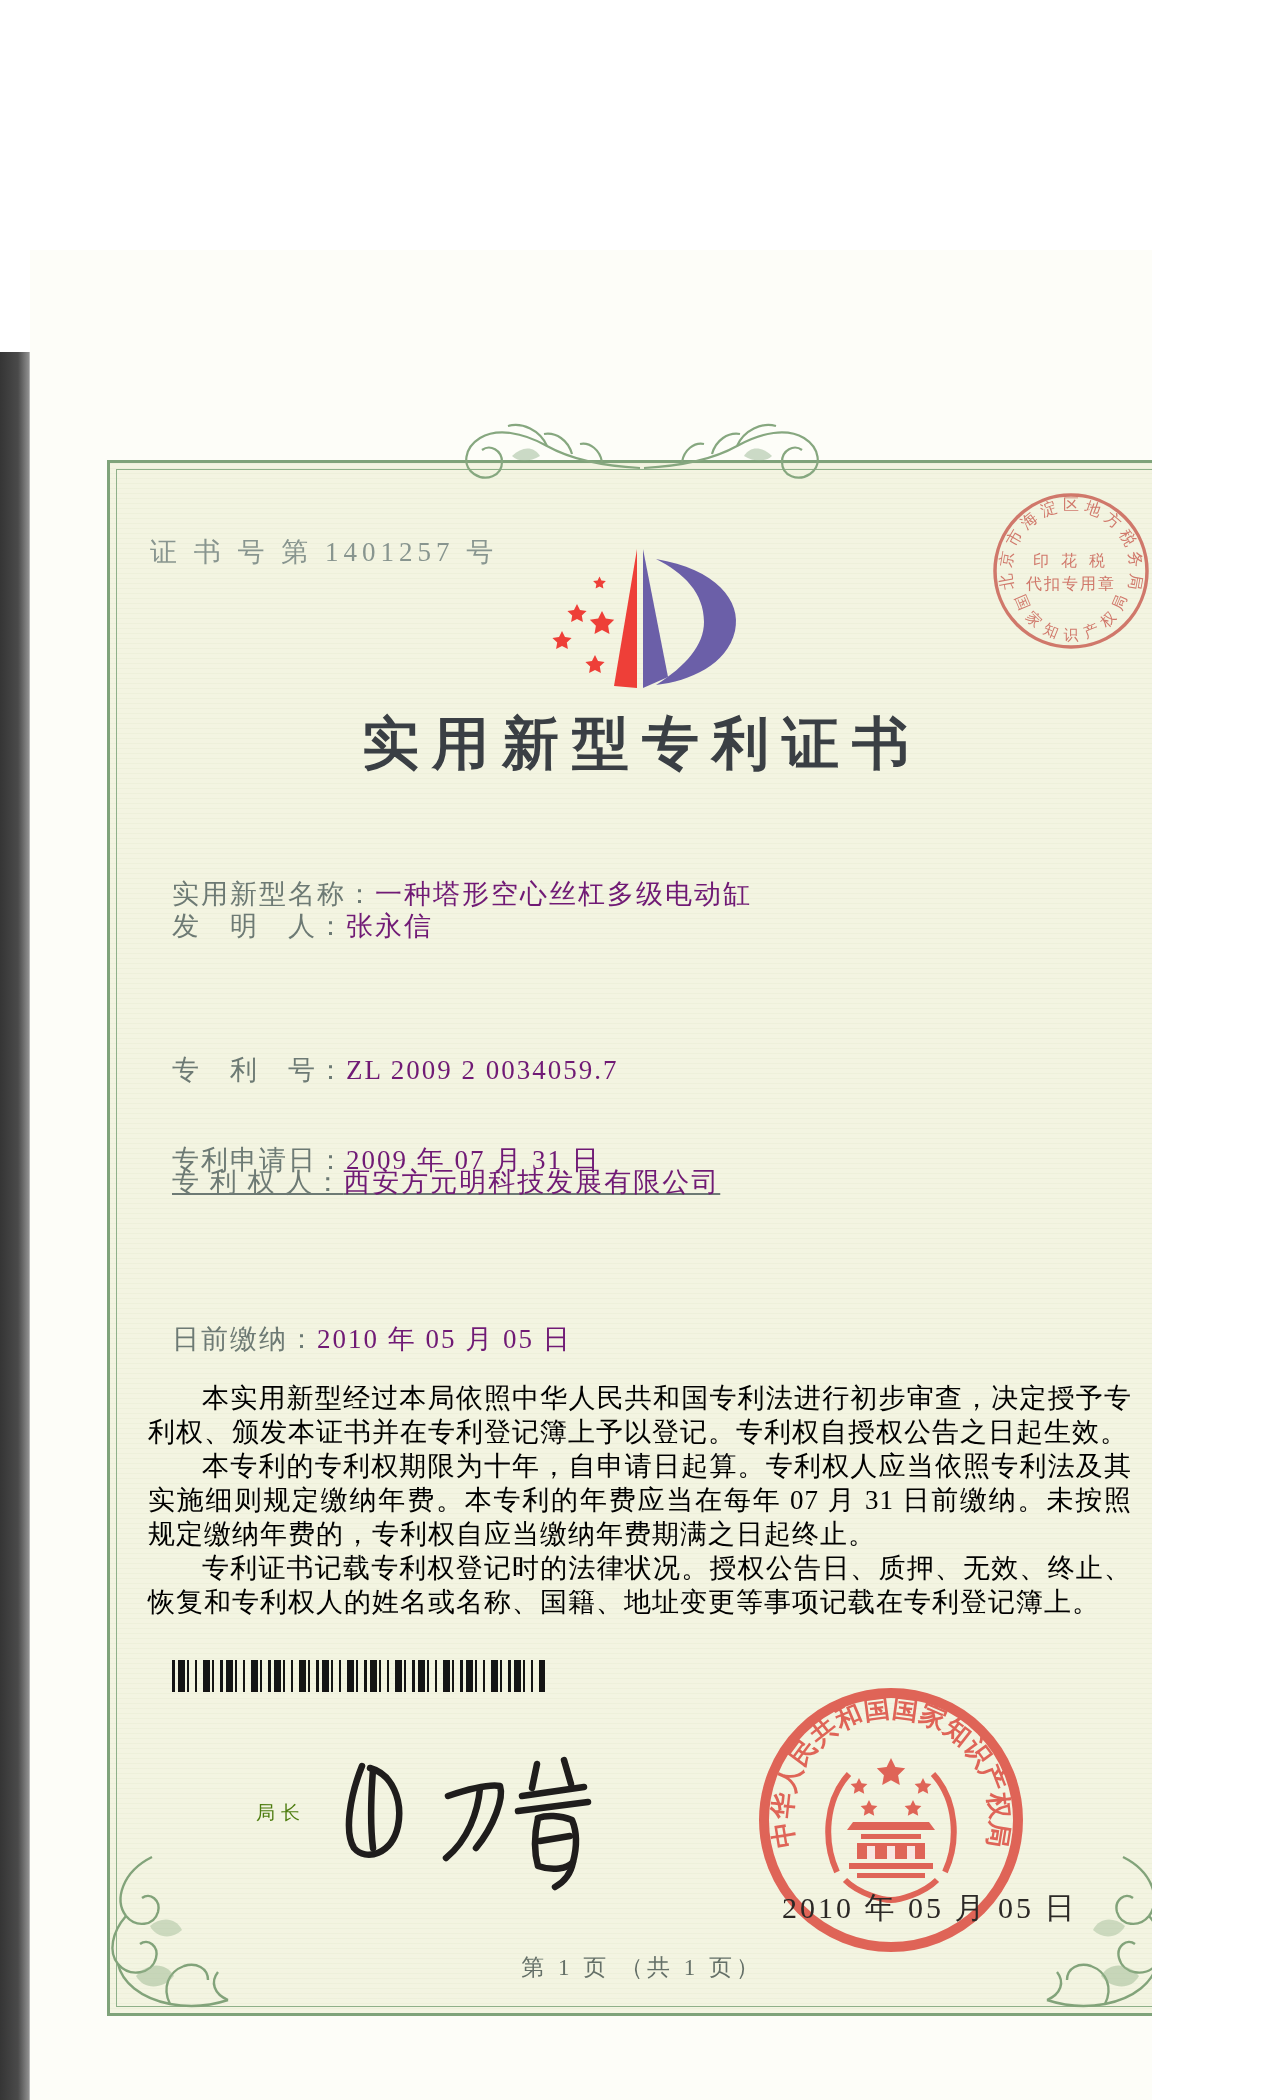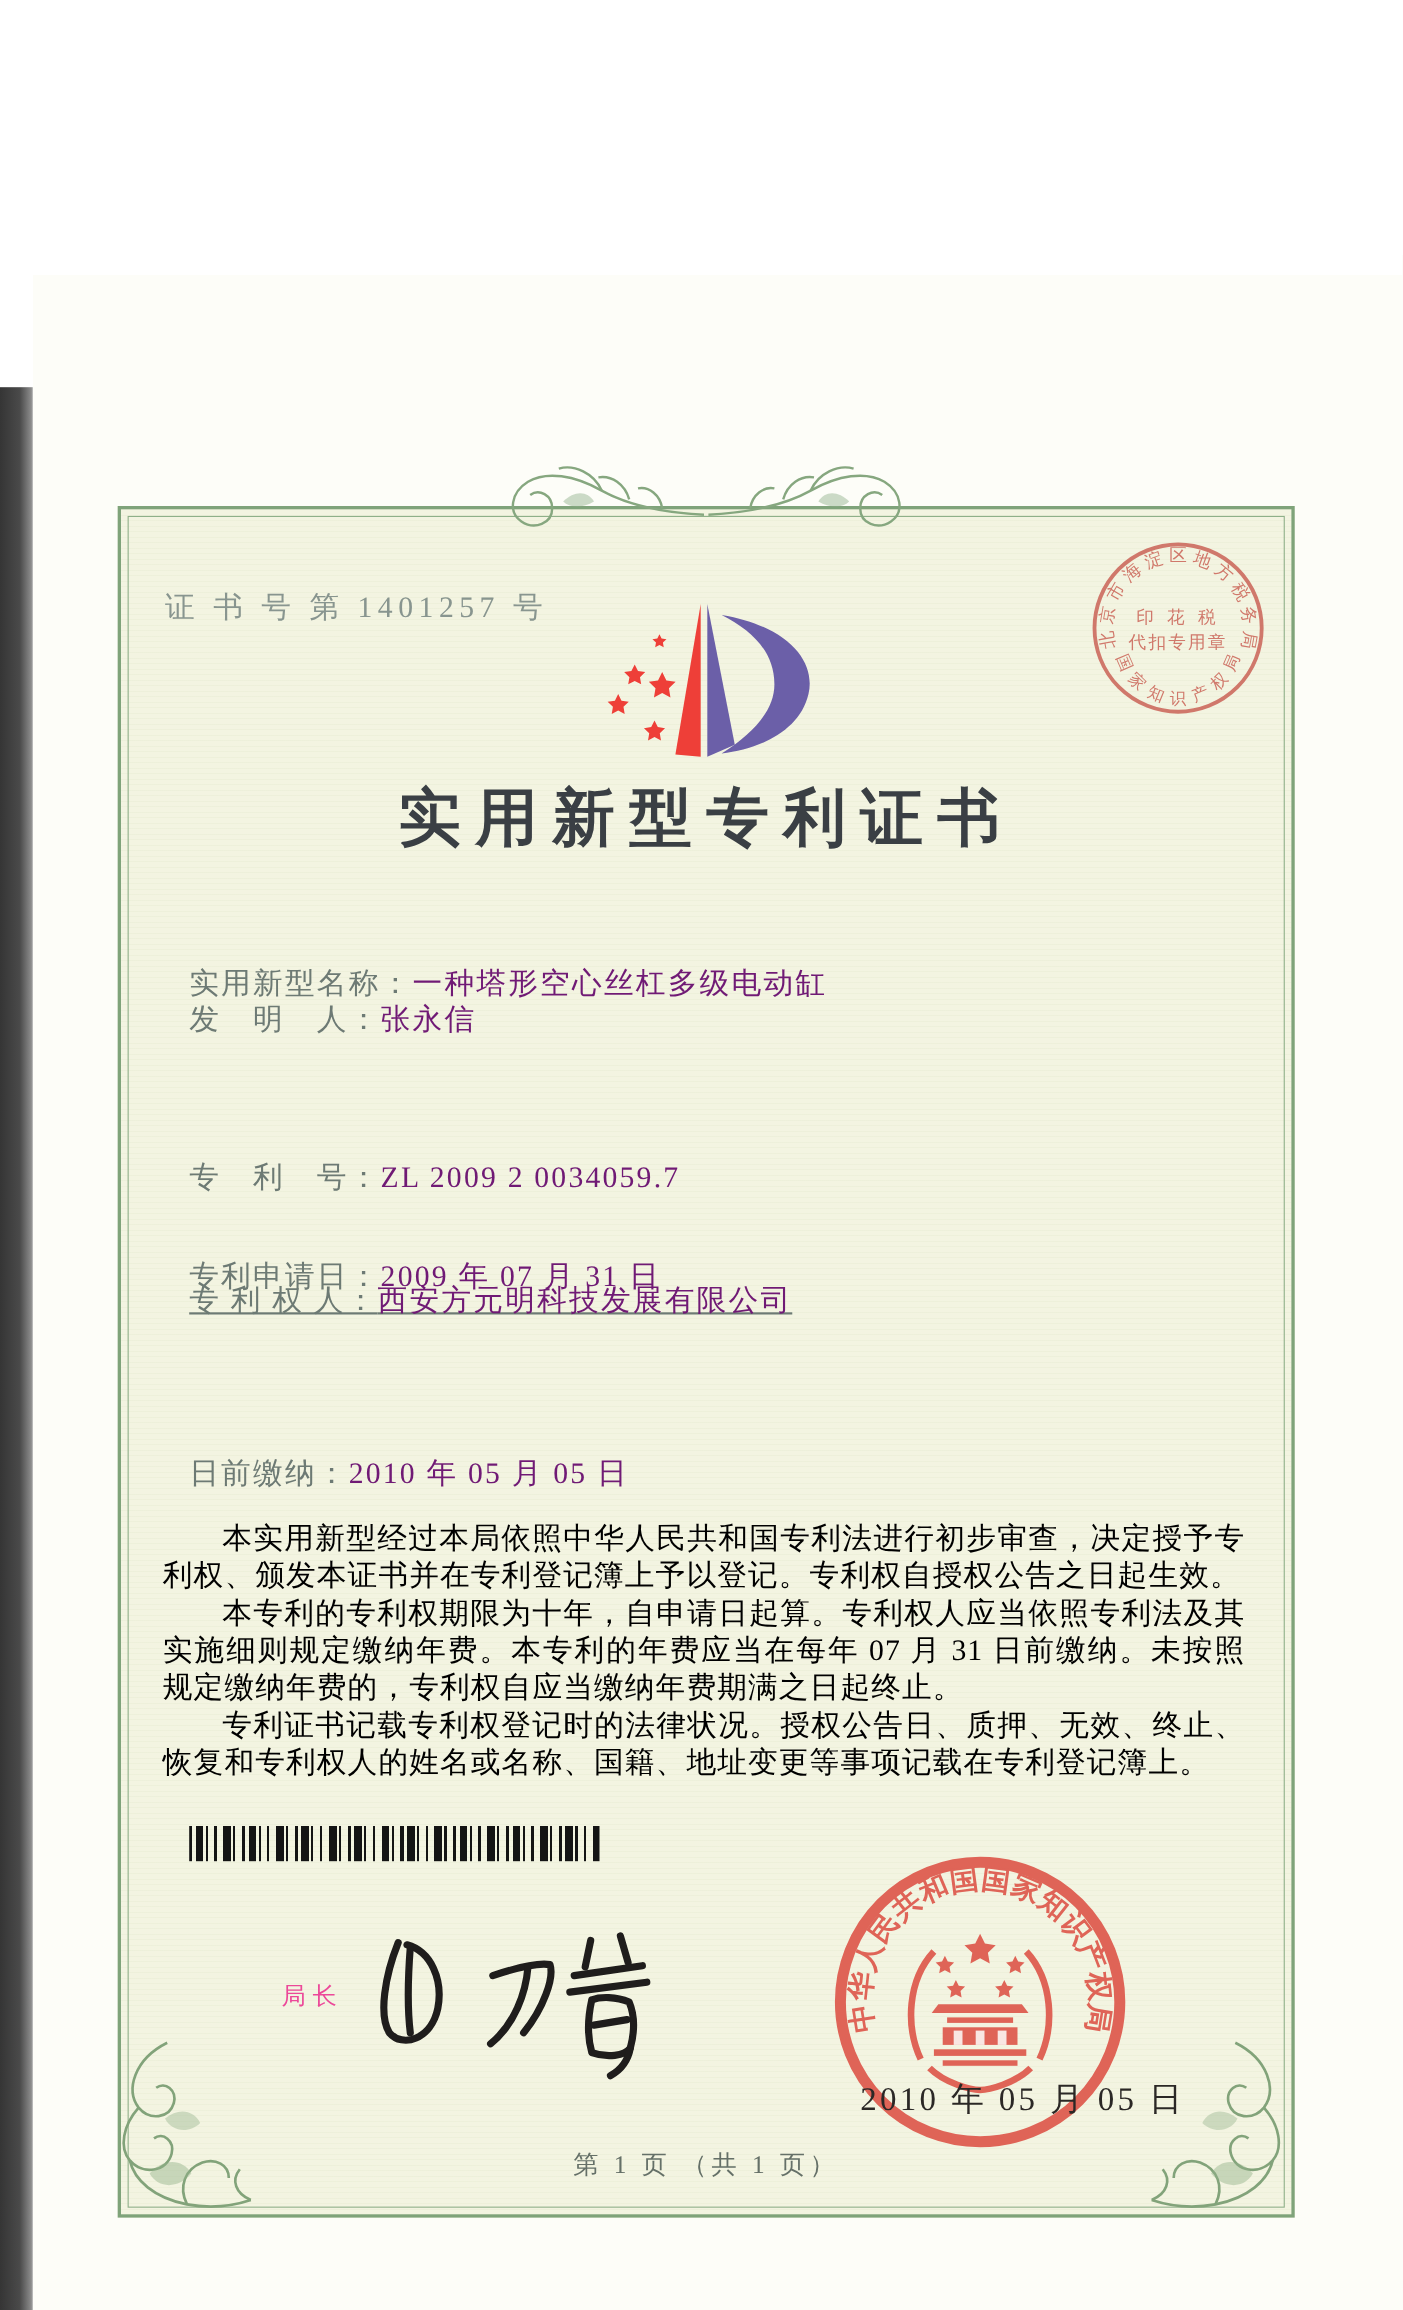--- a/index.html
+++ b/index.html
@@ -5,7 +5,7 @@
   * { margin:0; padding:0; box-sizing:border-box; }
   html,body { background:#ffffff; }
   body { font-family:"Liberation Serif","DejaVu Serif",serif; }
-  #canvas { position:relative; width:1275px; height:2100px; background:#ffffff; overflow:hidden; }
+  #canvas { position:relative; width:1152px; height:2100px; background:#ffffff; overflow:hidden; }
 
   .scan-strip { position:absolute; left:0; top:352px; width:30px; height:1748px;
     background:linear-gradient(to right,#353535,#4a4a4a 60%,#8d8d8d 95%,#c9c9c9); }

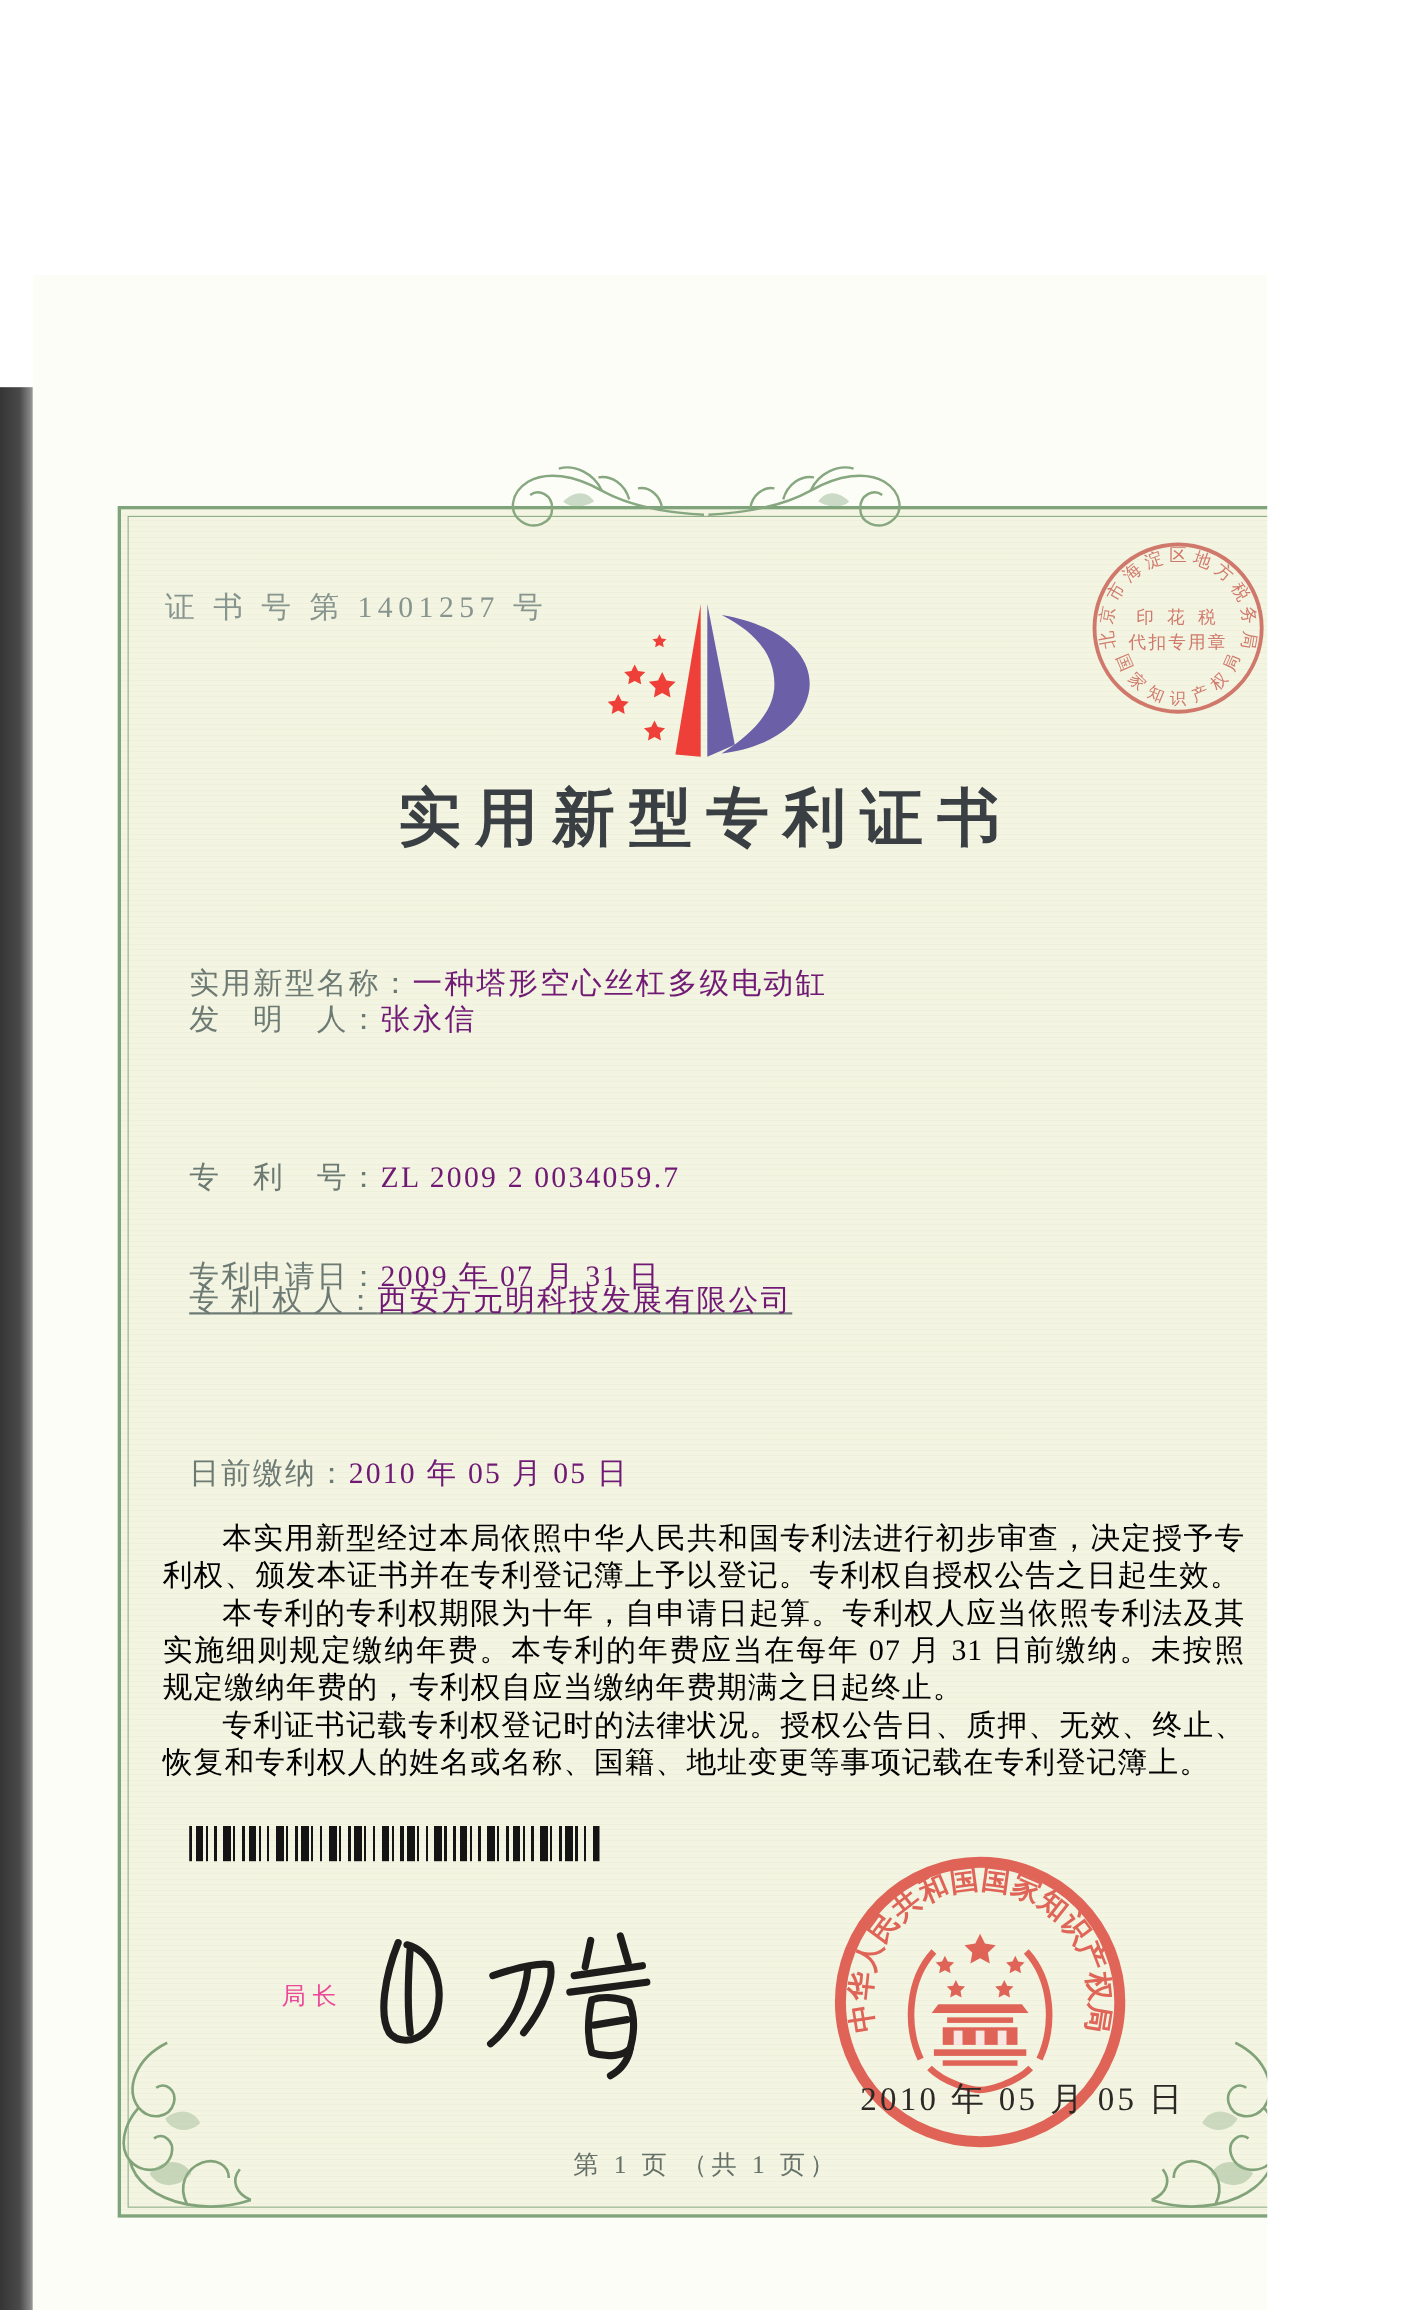--- a/index.html
+++ b/index.html
@@ -49,7 +49,7 @@
       #141414 31px 38px, transparent 38px 40px,
       #141414 40px 42px, transparent 42px 48px); }
 
-  .signer-title { position:absolute; left:256px; top:1800px; font-size:22px; color:#ec4899; letter-spacing:6px; }
+  .signer-title { position:absolute; left:256px; top:1800px; font-size:19px; color:#4d7c0f; letter-spacing:6px; }
   .signature { position:absolute; left:332px; top:1748px; }
 
   .seal { position:absolute; left:753px; top:1682px; }

